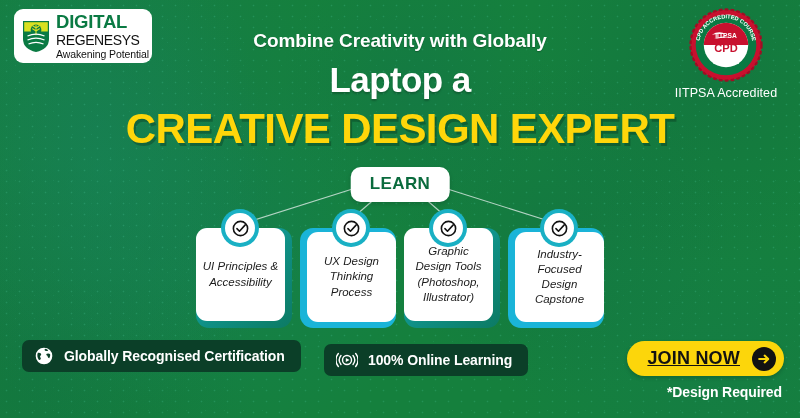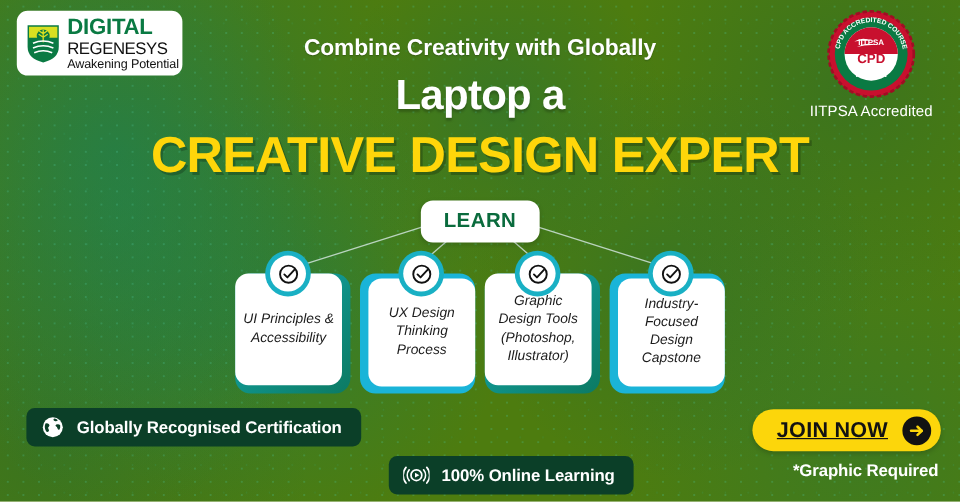--- a/index.html
+++ b/index.html
@@ -15,7 +15,7 @@
     position: relative;
     width: 800px;
     height: 418px;
-    background: #4d7c0f;
+    background: #15803d;
     overflow: hidden;
   }
 

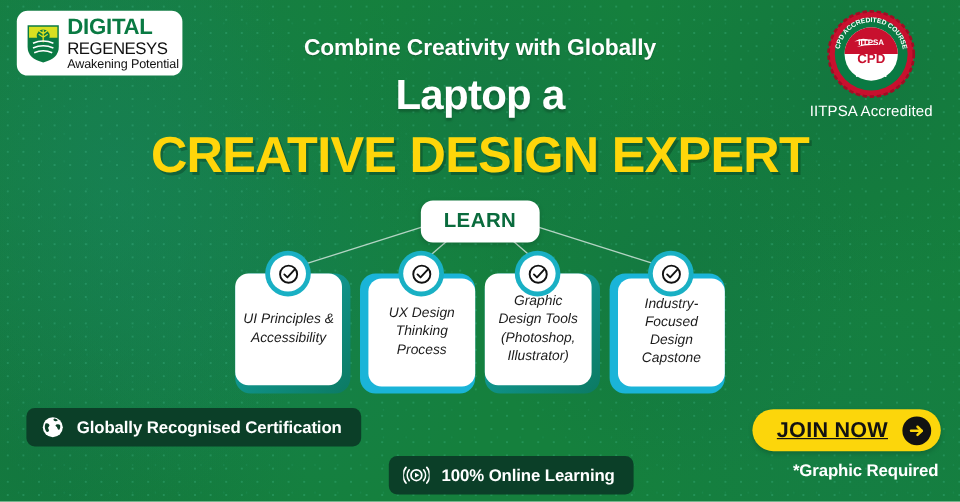--- a/index.html
+++ b/index.html
@@ -245,7 +245,7 @@
     padding: 0 16px 0 12px;
   }
   .feature-1 { left: 22px; top: 340px; }
-  .feature-2 { left: 324px; top: 380px; }
+  .feature-2 { left: 324px; top: 344px; }
   .feature-label {
     font-size: 14px;
     font-weight: 700;

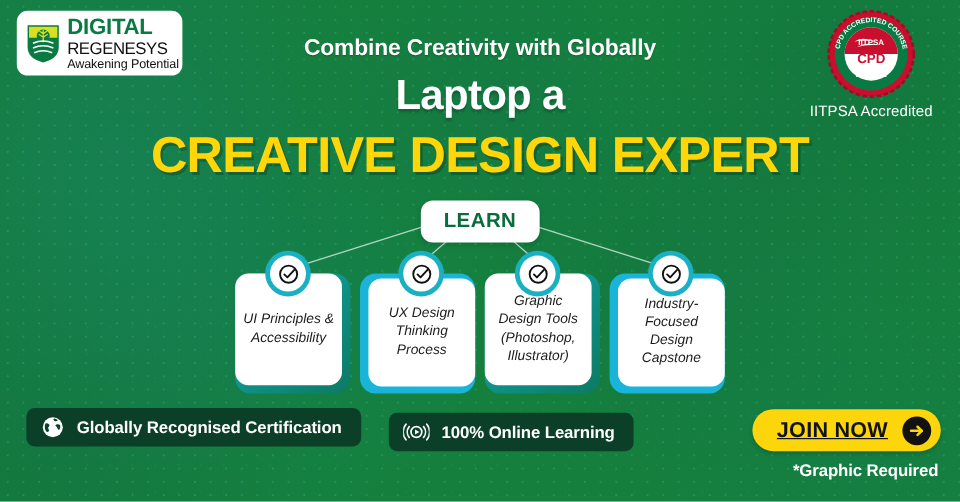--- a/index.html
+++ b/index.html
@@ -450,7 +450,7 @@
     </svg>
   </button>
 
-  <div class="laptop-note">*Graphic Required</div>
+  <div class="laptop-note">*Design Required</div>
 
 </div>
 

